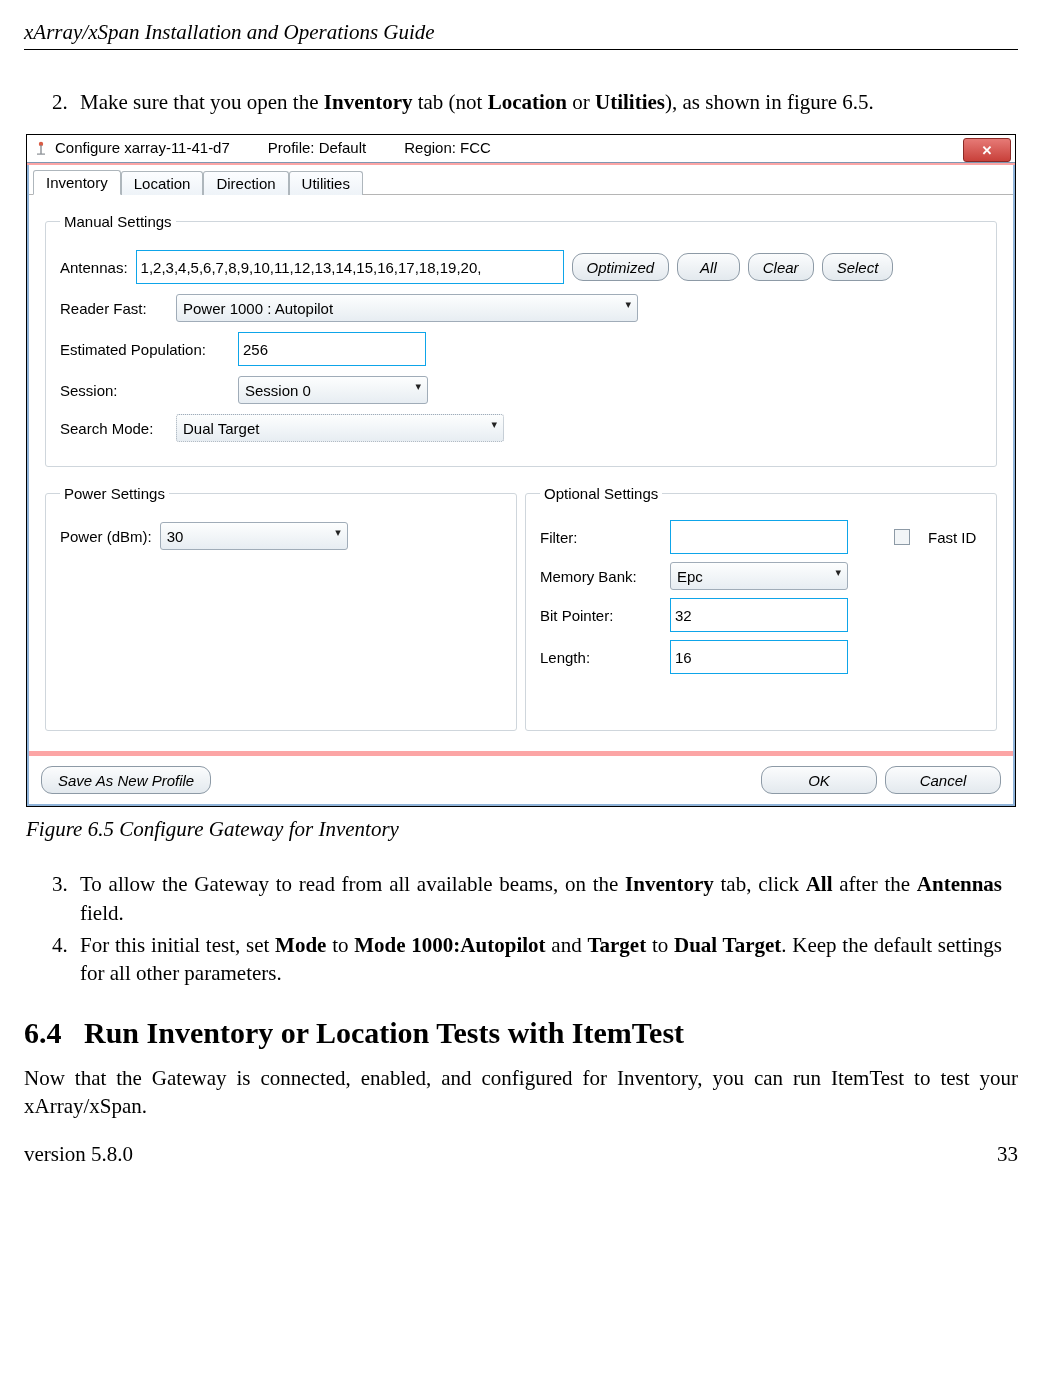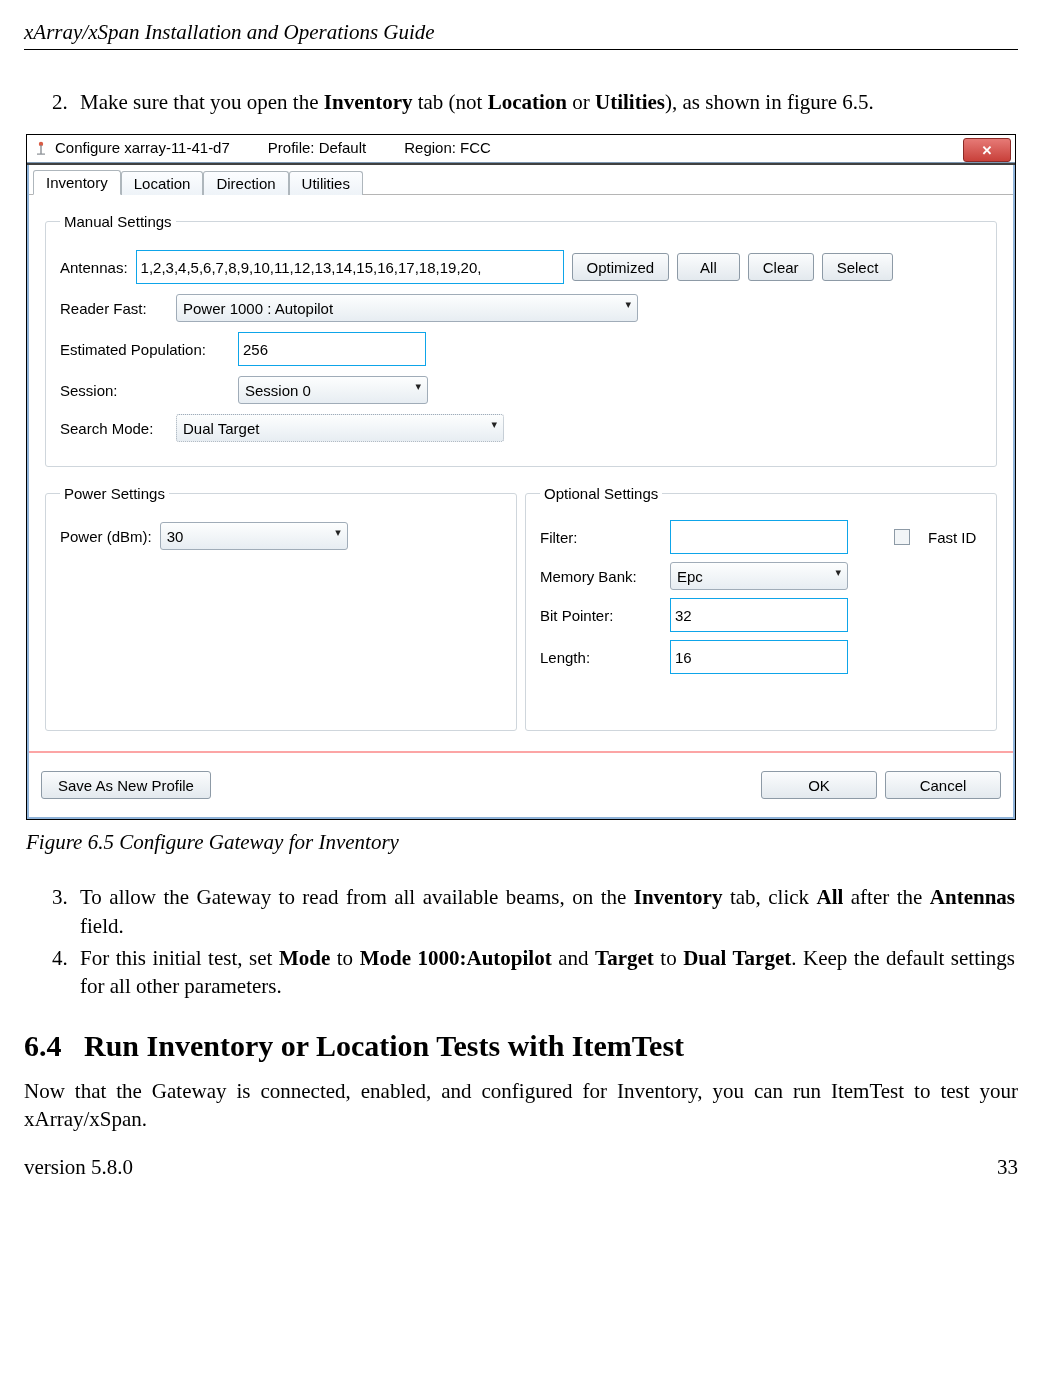--- a/index.html
+++ b/index.html
@@ -28,7 +28,7 @@
   ol.instr {
     list-style: none;
     padding-left: 28px;
-    margin: 0 3px 18px 0;
+    margin: 0 16px 18px 0;
   }
   ol.instr li {
     text-indent: -28px;

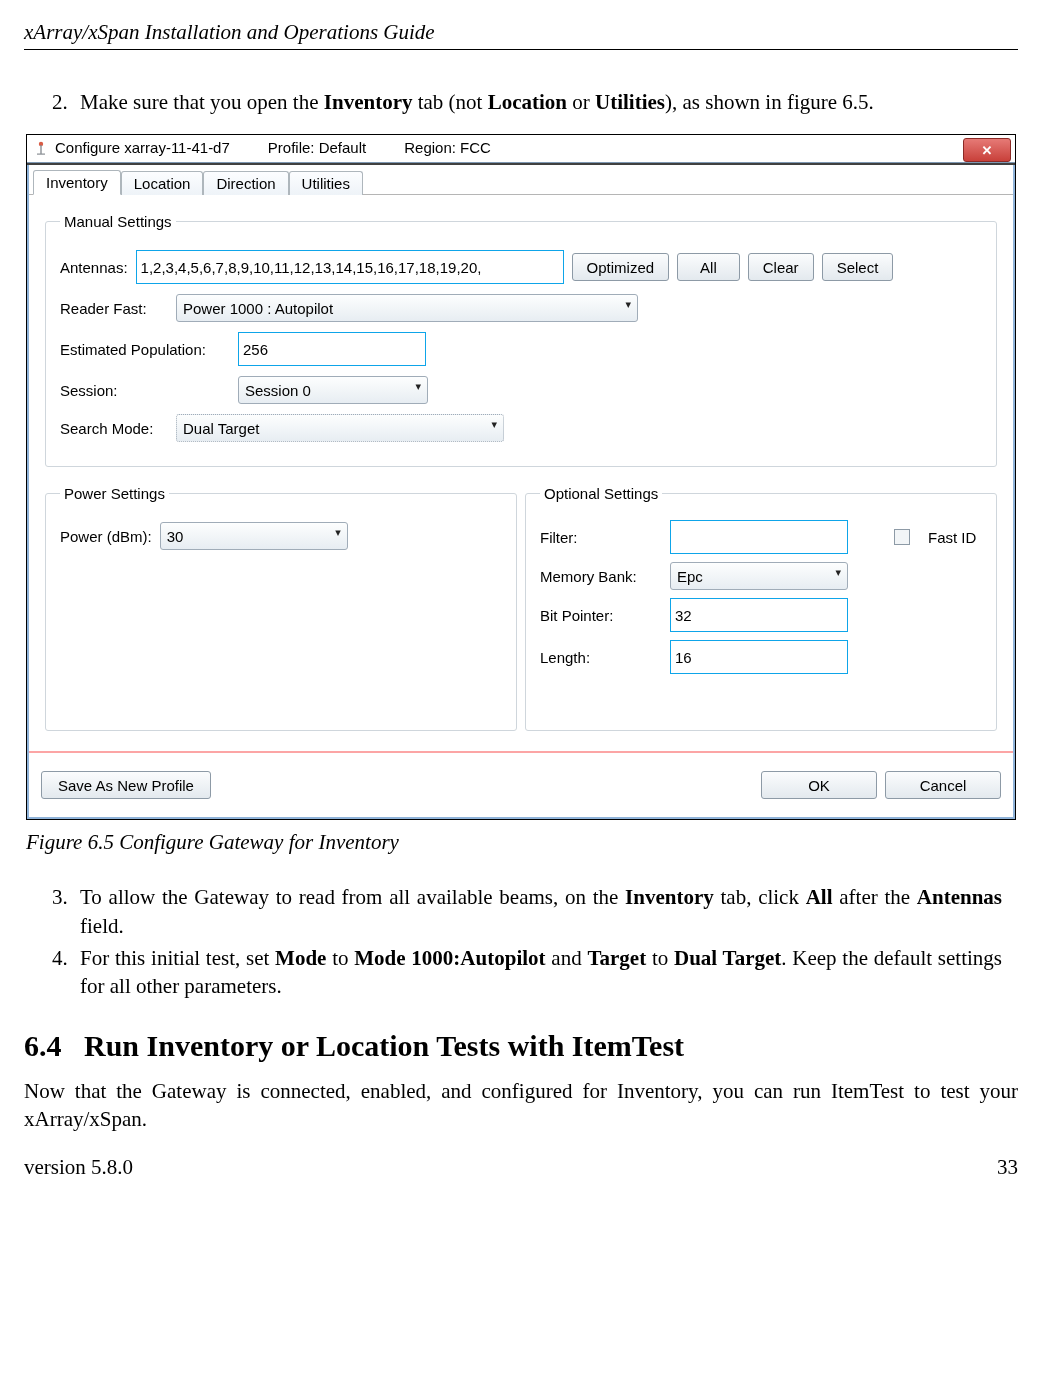--- a/index.html
+++ b/index.html
@@ -45,7 +45,7 @@
     font-family: "Segoe UI", Tahoma, sans-serif;
     font-size: 15px;
     border: 1px solid #000;
-    background: #404040;
+    background: #fca5a5;
     margin: 18px 2px 10px 2px;
   }
   .titlebar {

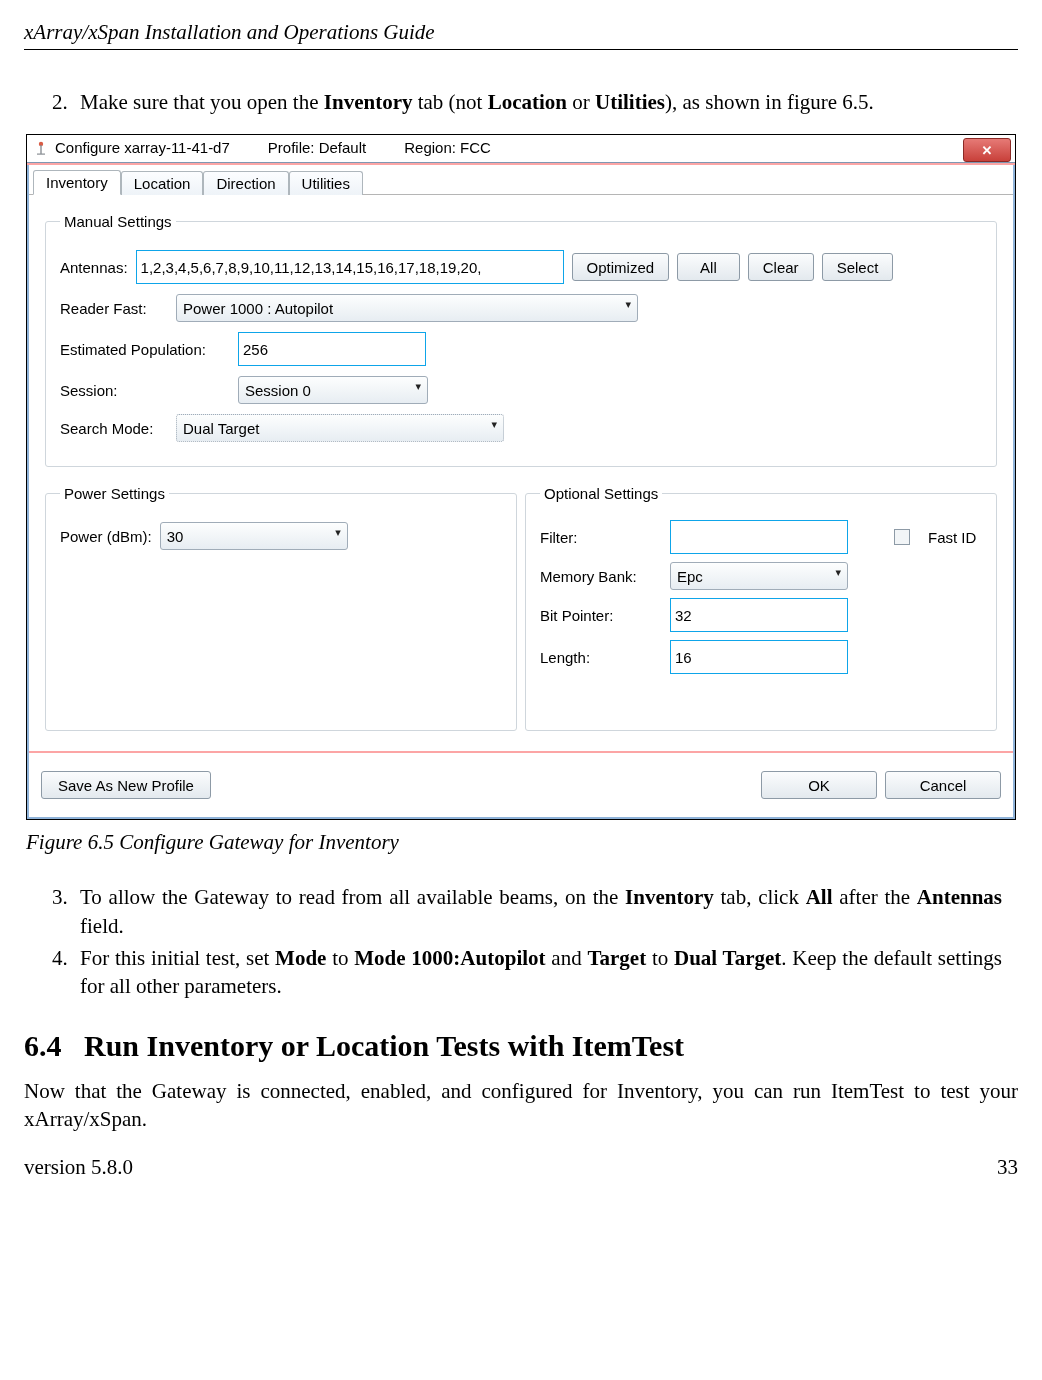--- a/index.html
+++ b/index.html
@@ -153,8 +153,8 @@
     height:24px;
     padding: 1px 14px;
     font-family:inherit;font-size:15px;
-    border-radius:3px;
-    display:inline-flex;align-items:center;justify-content:center;
+    border-radius:11px;
+    display:inline-flex;align-items:center;justify-content:center;font-style:italic;
   }
   .two-col {
     display:flex; gap:8px;

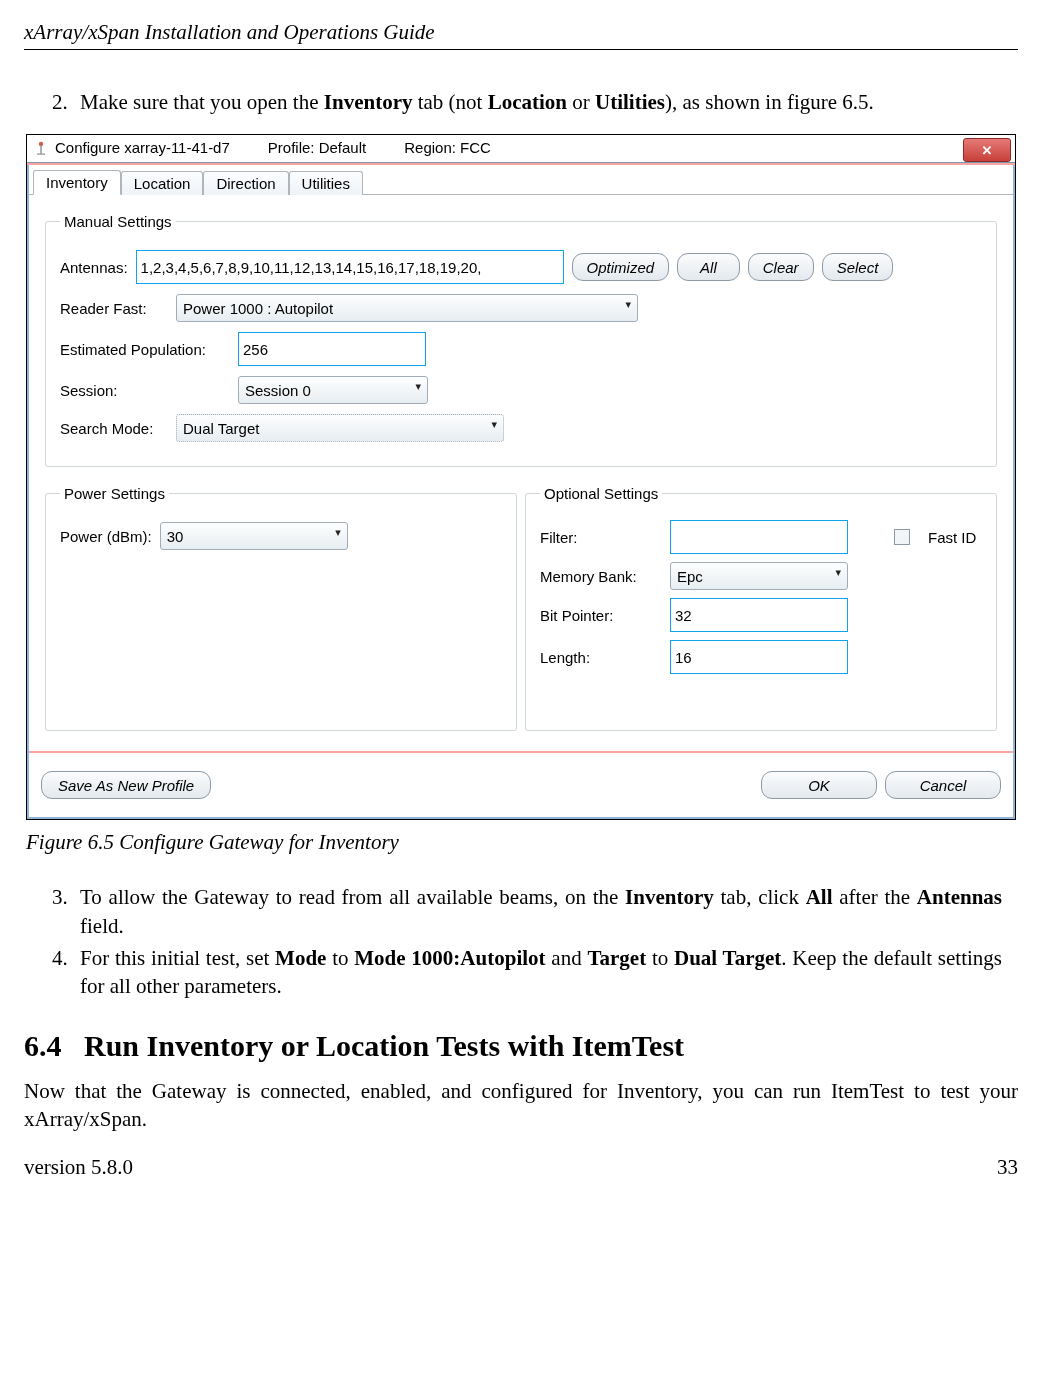--- a/index.html
+++ b/index.html
@@ -163,8 +163,8 @@
   .opt-row { display:flex; align-items:center; margin:8px 0; gap:14px; }
   .opt-row .lbl { width:116px; }
   .bottombar {
-    border-top:2px solid #fca5a5;
-    padding:18px 12px;
+    border-top:5px solid #fca5a5;
+    padding:10px 12px;
     display:flex; align-items:center;
   }
   .bottombar .spacer{flex:1;}

